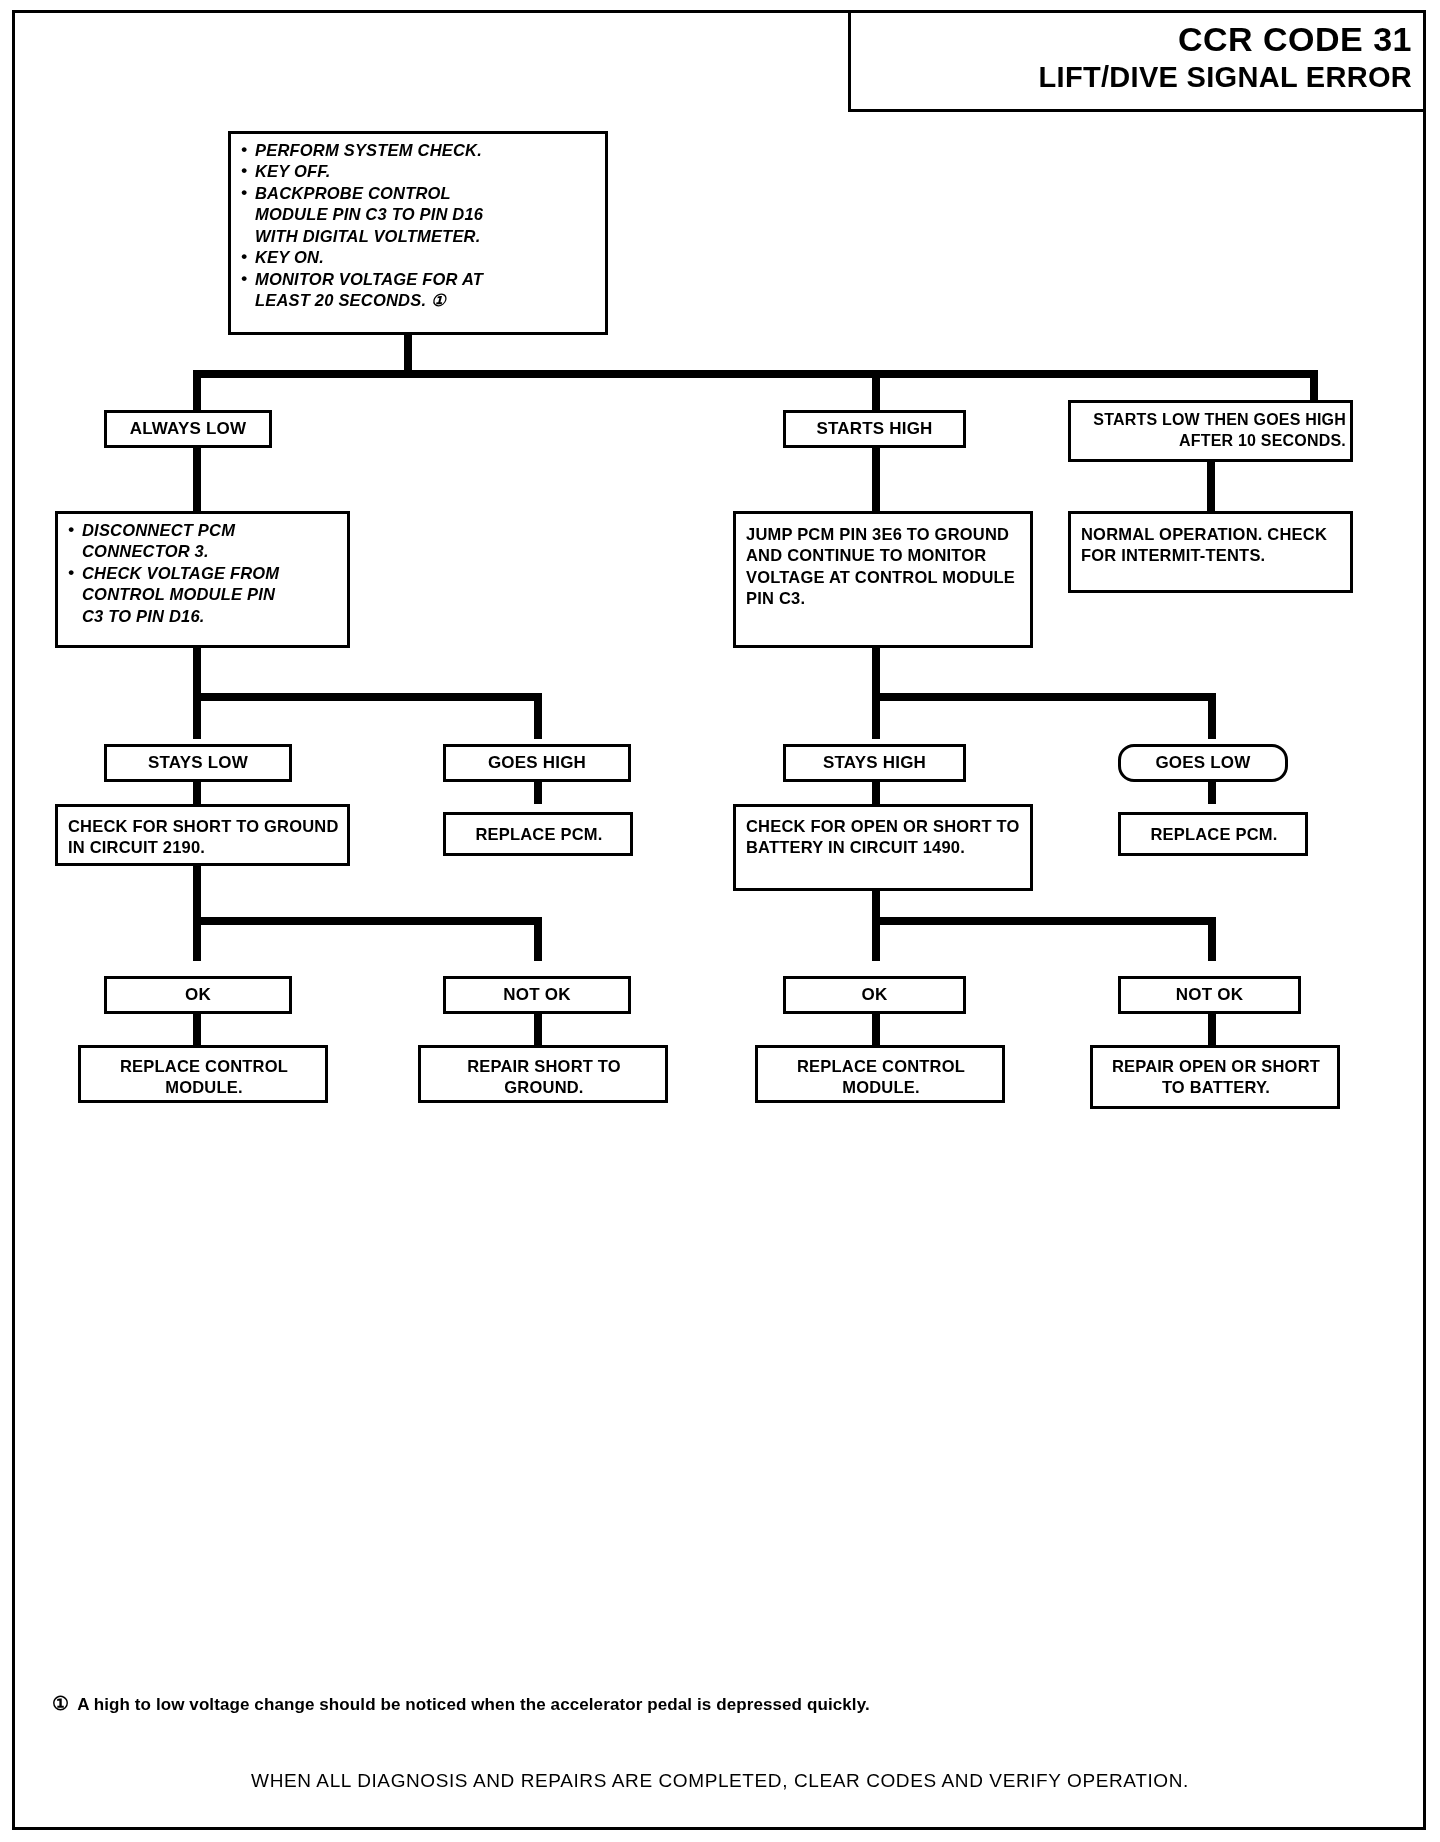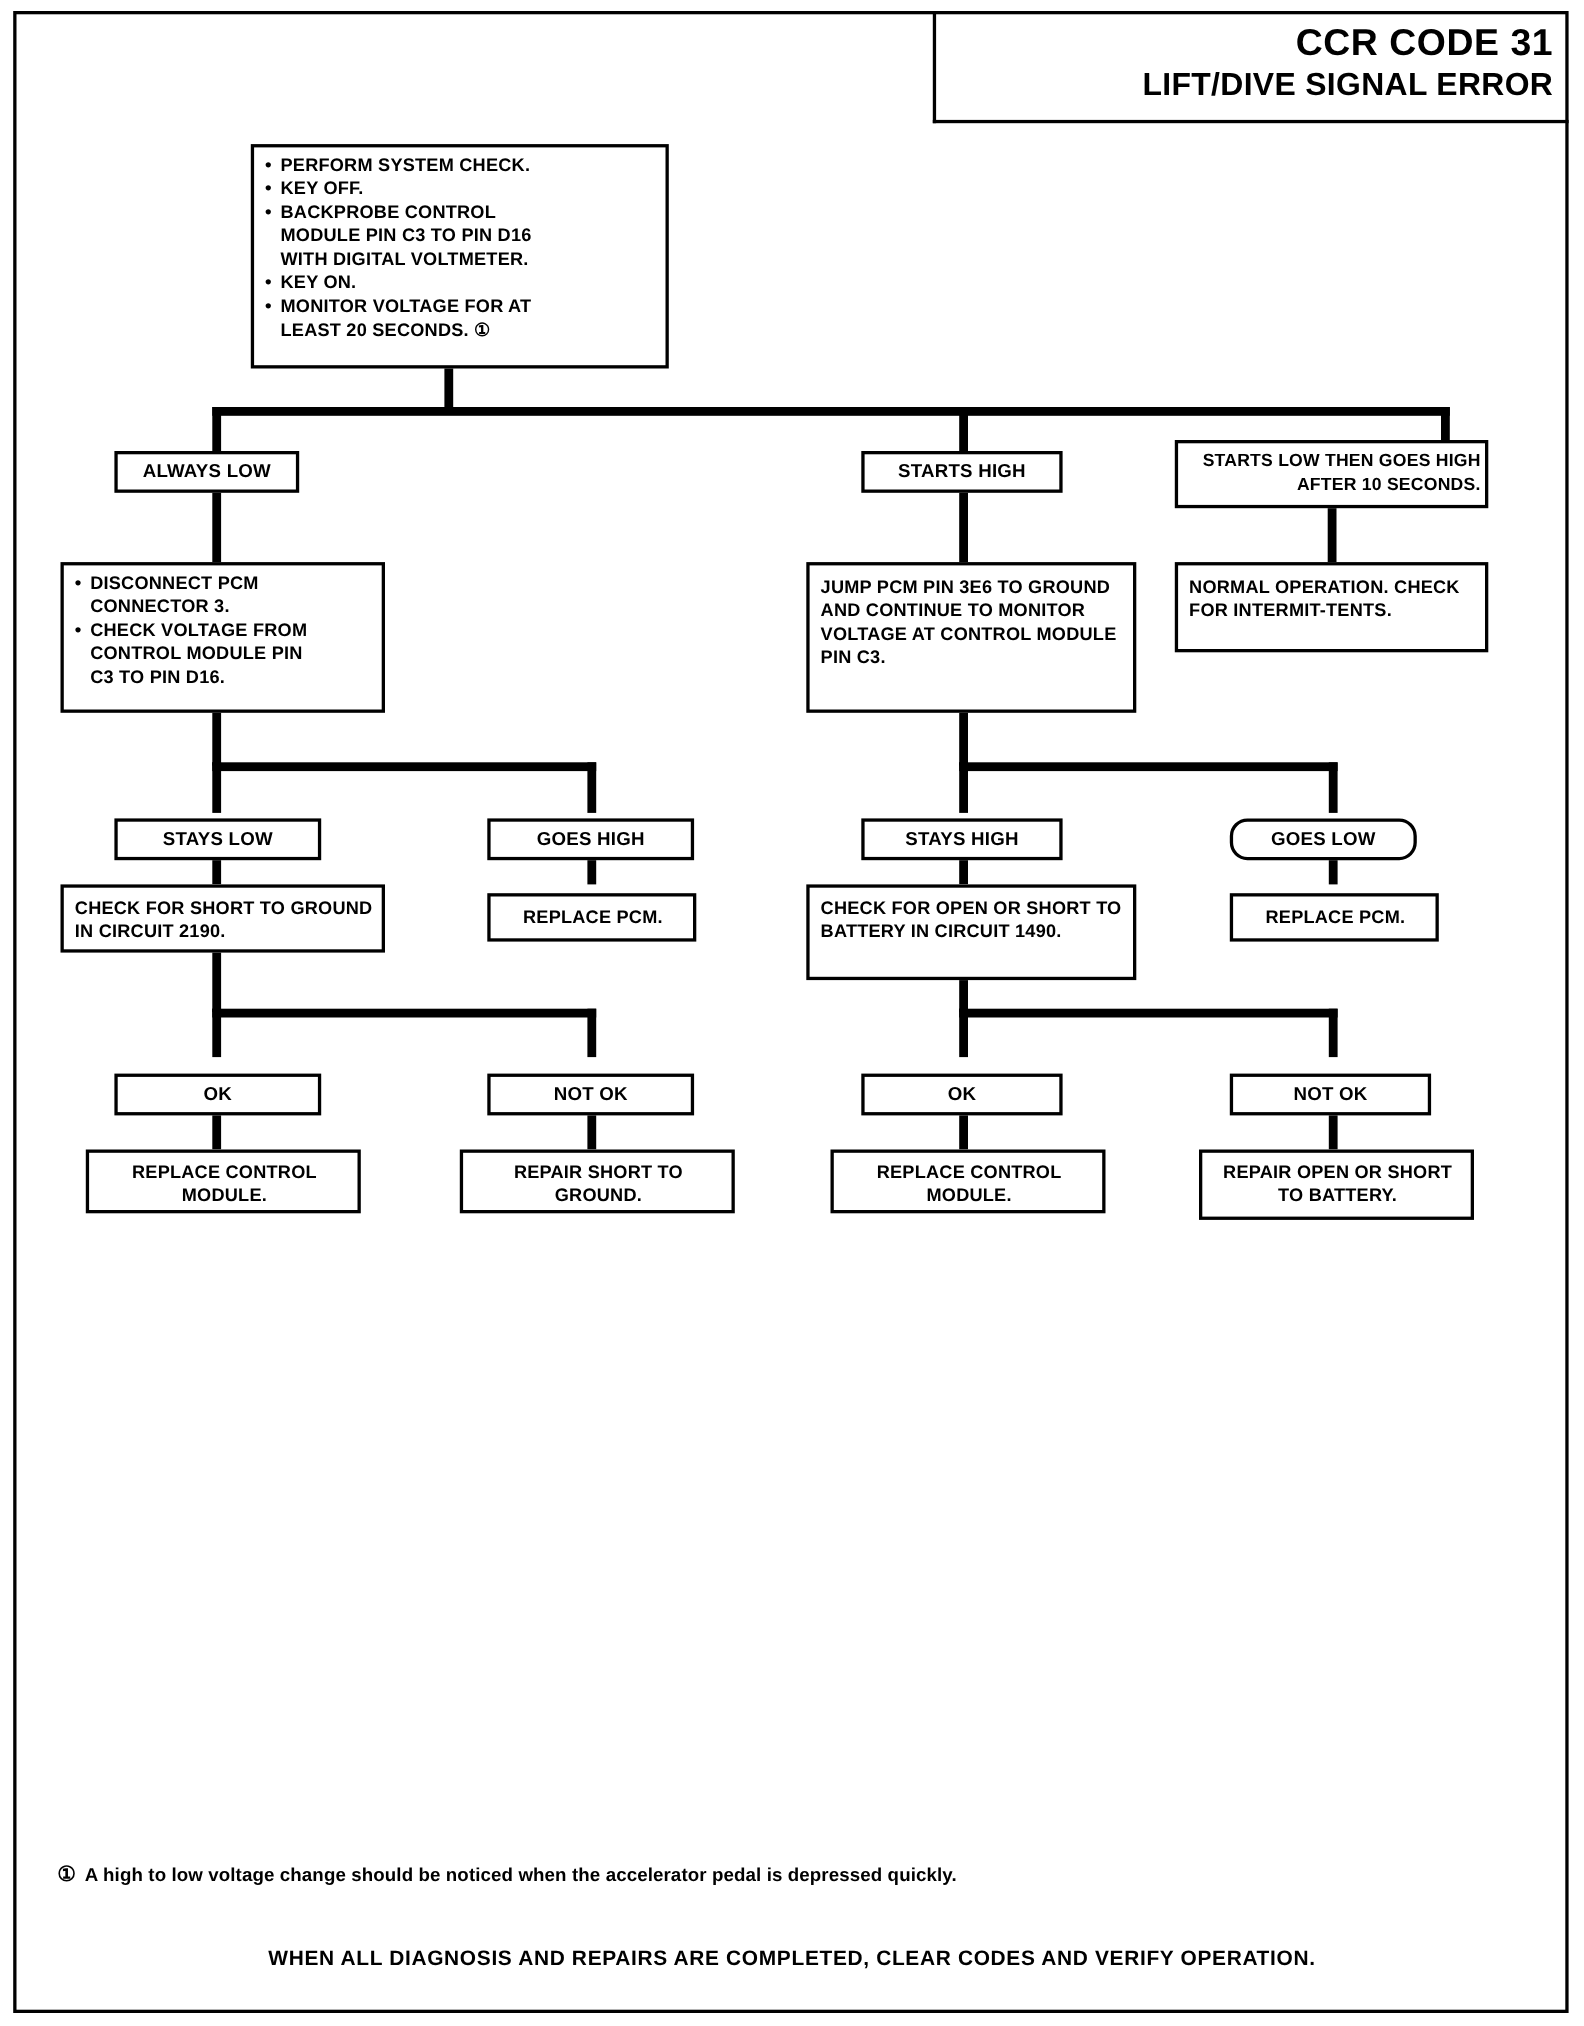--- a/index.html
+++ b/index.html
@@ -87,6 +87,7 @@
     position: relative;
     padding-left: 14px;
     margin: 0 0 0 0;
+    font-style: italic;
   }
   .box ul li::before {
     content: "\2022";

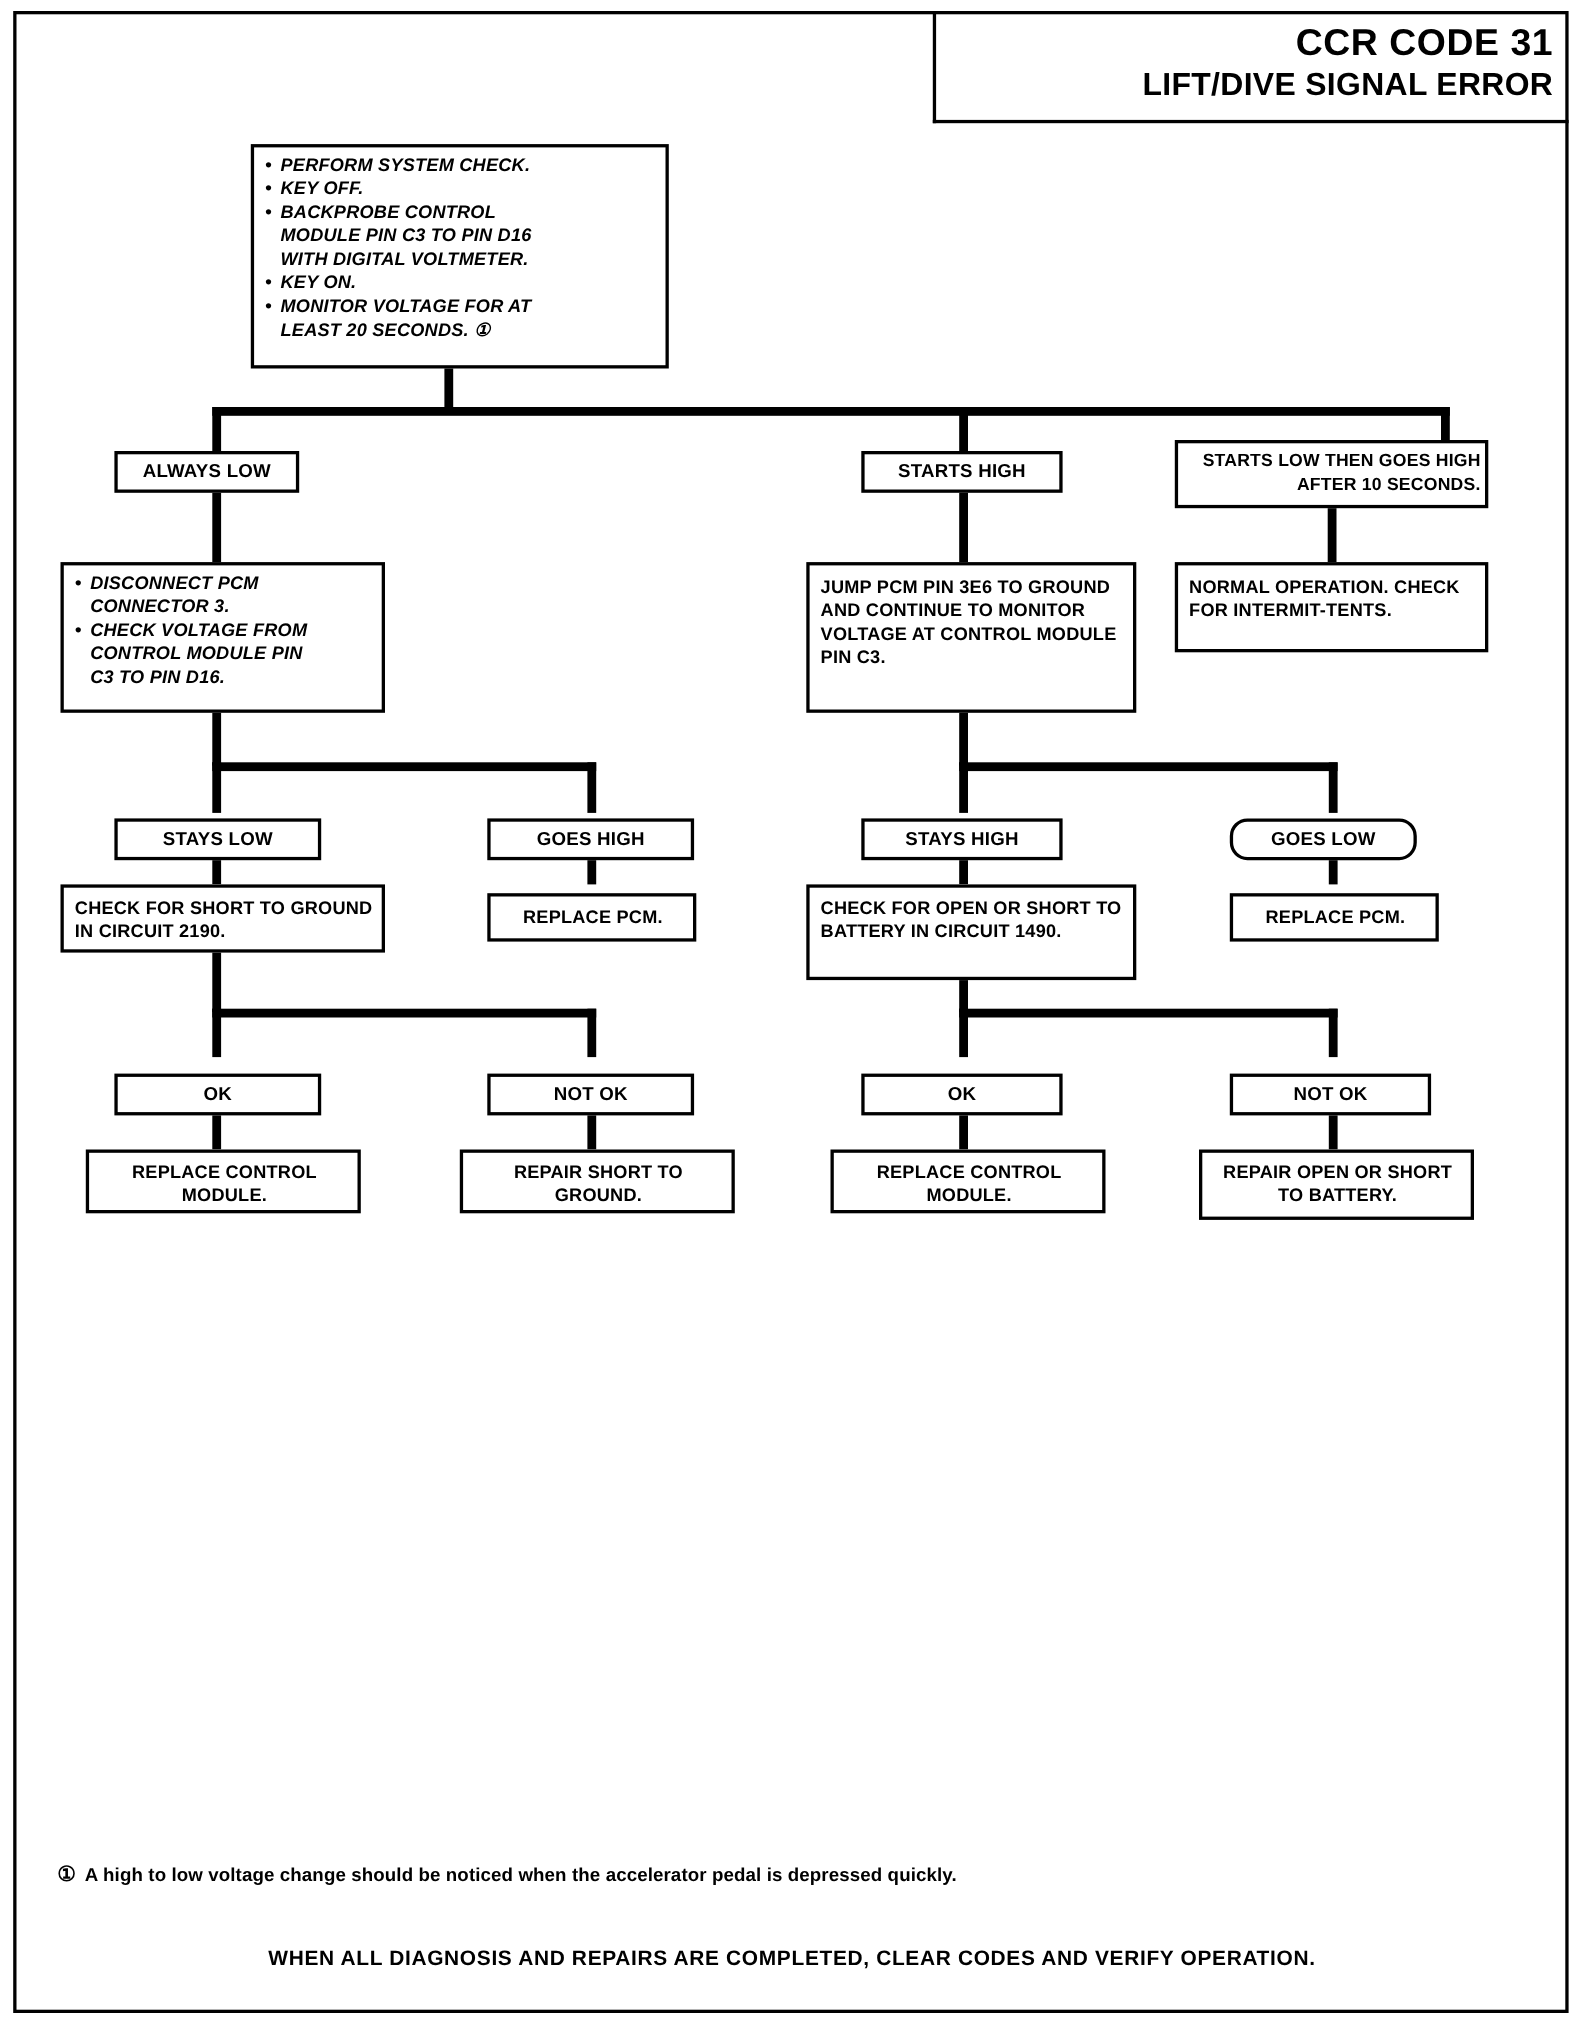--- a/index.html
+++ b/index.html
@@ -134,7 +134,7 @@
     width: 1440px;
     text-align: center;
     font-size: 19px;
-    font-weight: bold;
+    font-weight: normal;
     letter-spacing: 0.6px;
   }
 </style>

